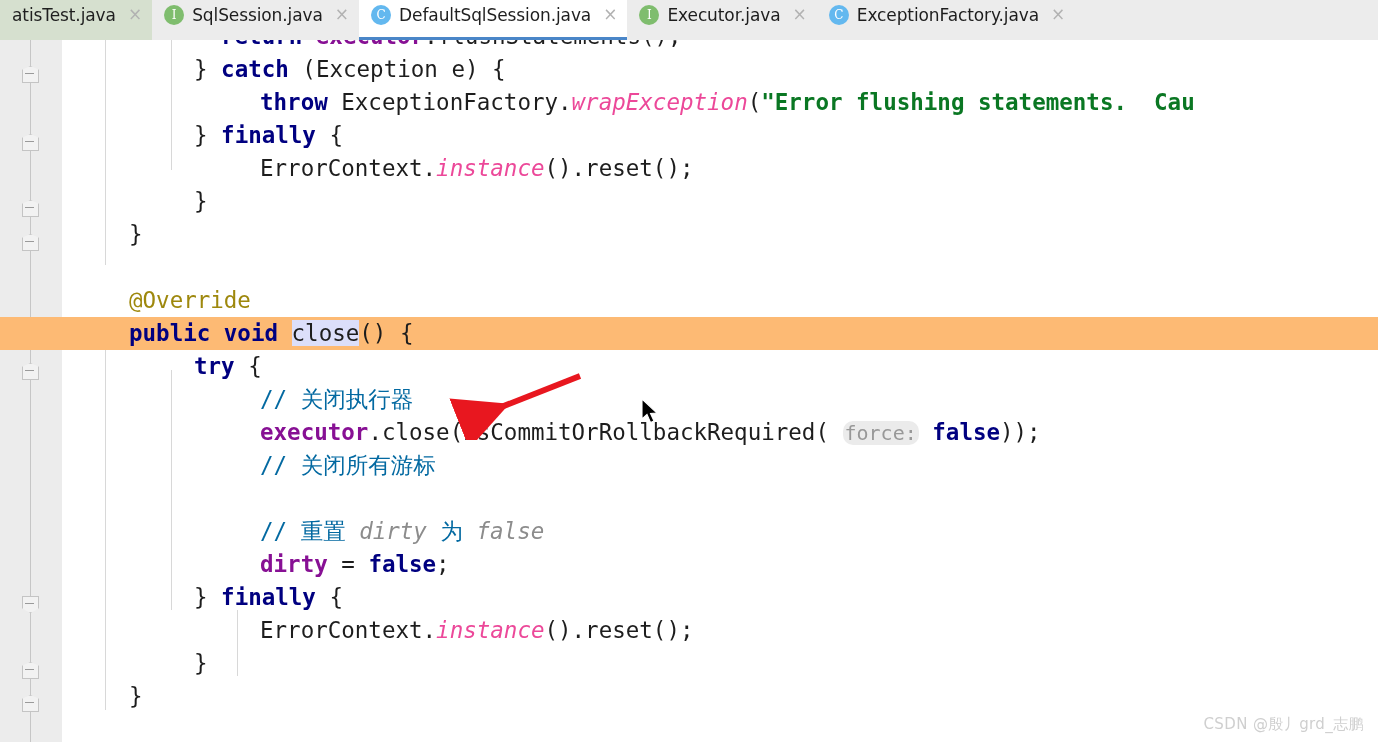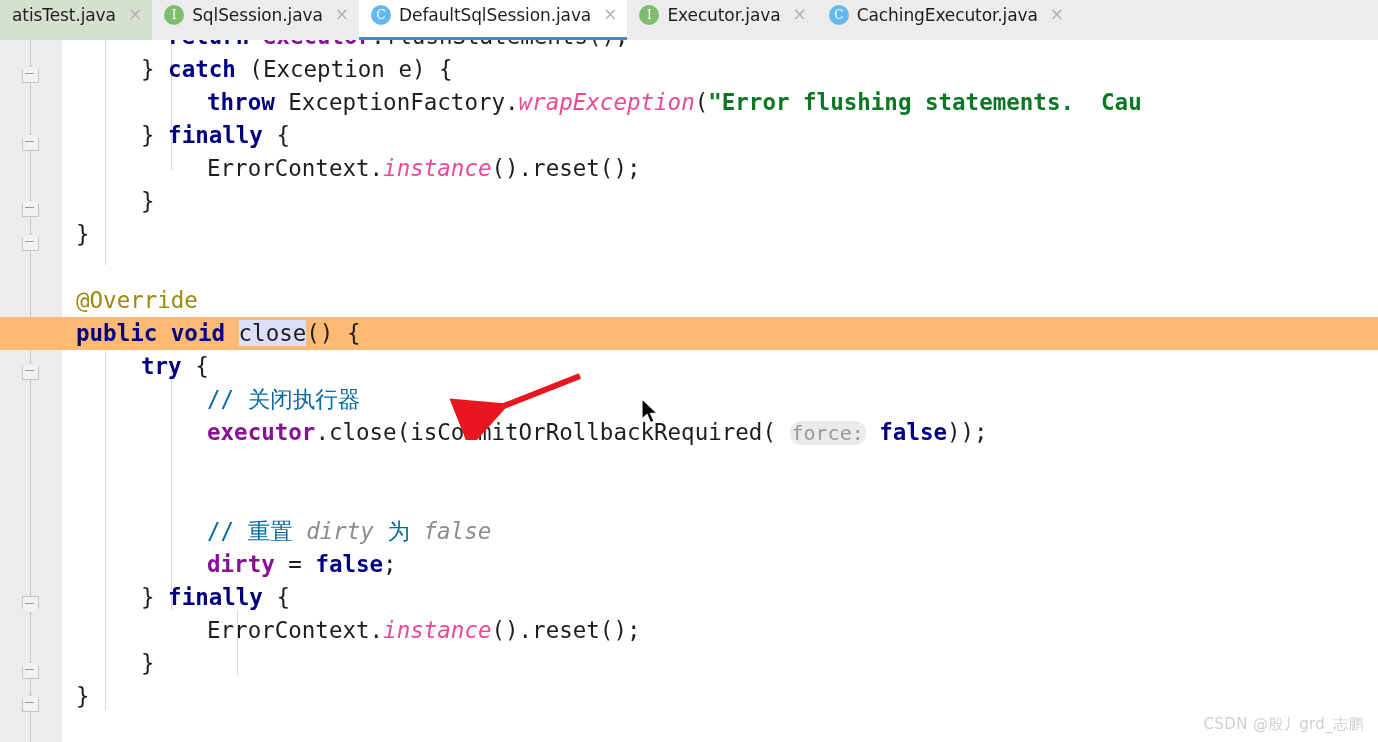--- a/index.html
+++ b/index.html
@@ -247,7 +247,7 @@
 
   <div class="tab plain">
     <span class="tab-icon cls">C</span>
-    <span class="tab-label">CachingExecutor.java</span>
+    <span class="tab-label">ExceptionFactory.java</span>
     <span class="tab-close">×</span>
   </div>
 

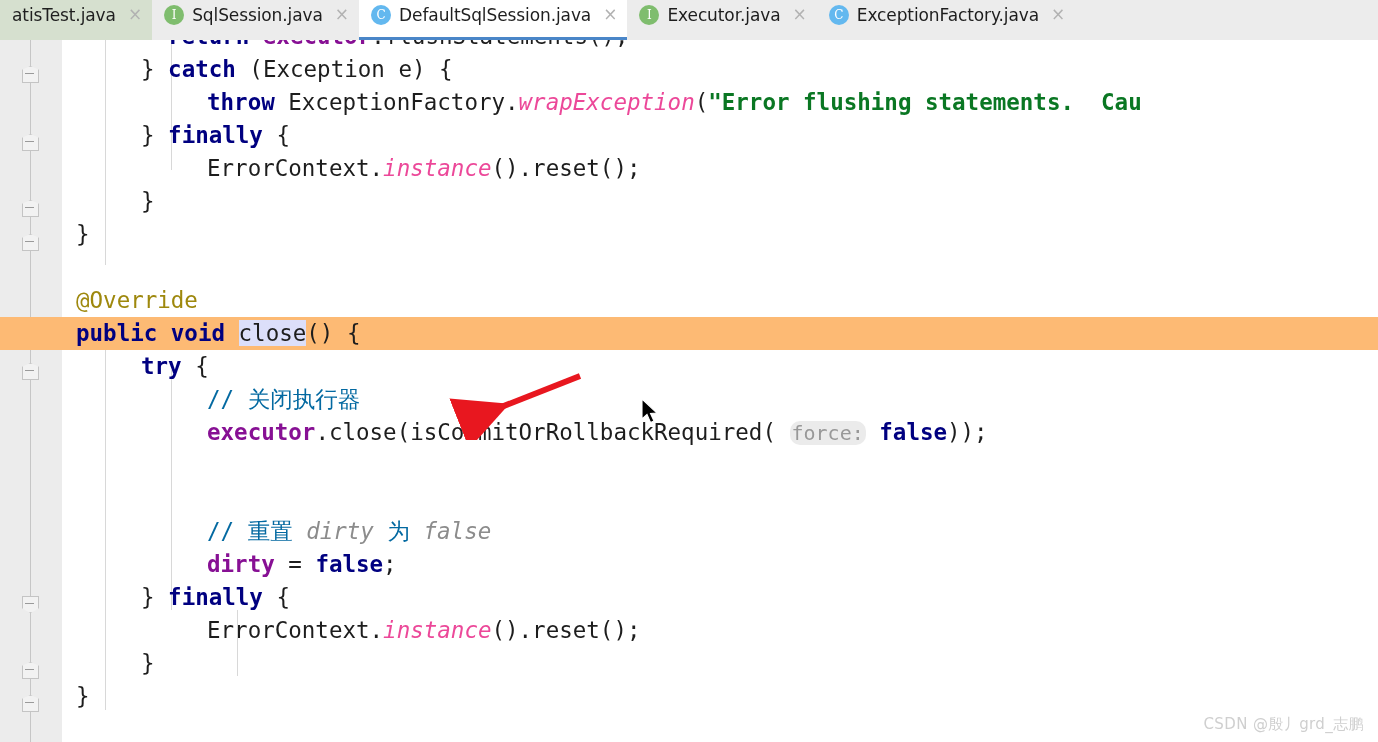--- a/index.html
+++ b/index.html
@@ -146,7 +146,7 @@
     left: 0;
     width: 1378px;
     height: 32.6px;
-    padding-left: 36px;
+    padding-left: 89px;
     box-sizing: border-box;
   }
   .line.hl {

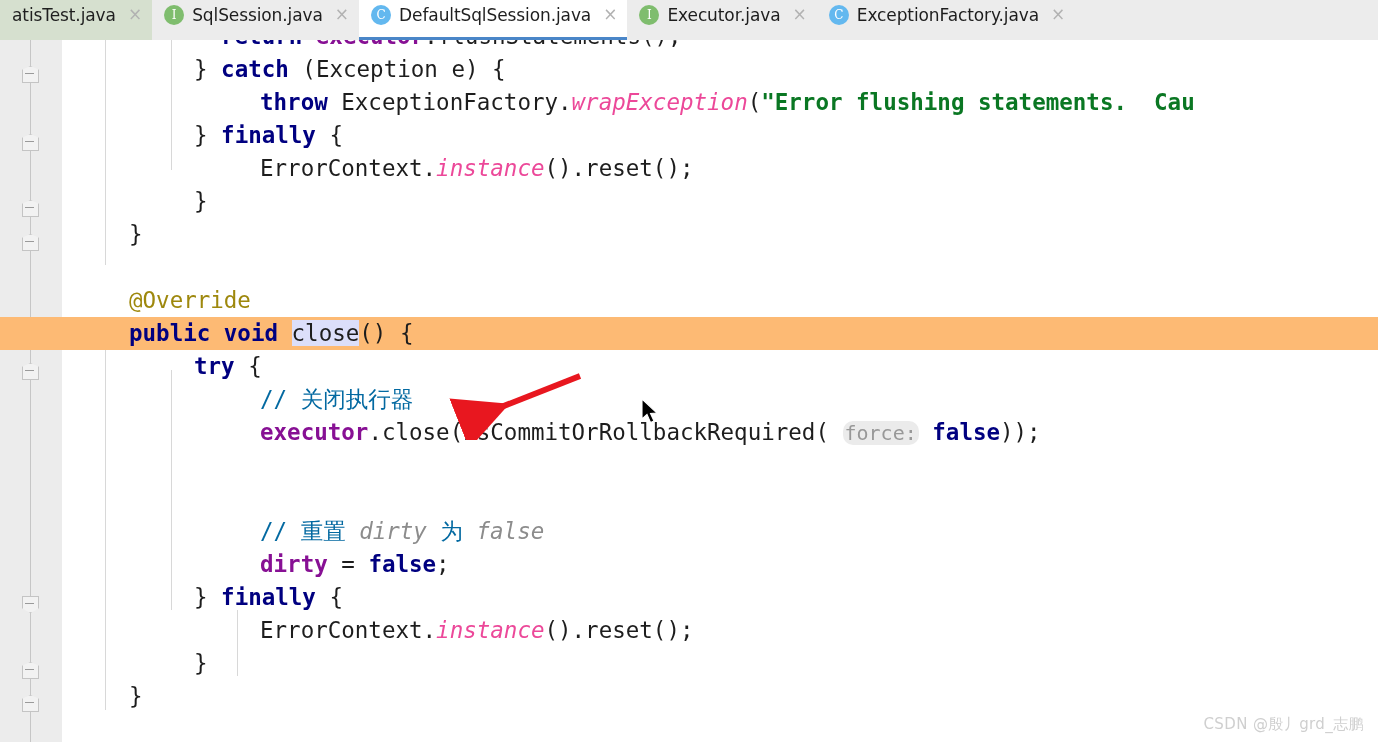--- a/index.html
+++ b/index.html
@@ -303,7 +303,7 @@
 
     <div class="line" style="top:376px"><span style="padding-left:171px"></span><span class="fld">executor</span><span class="plain">.close(isCommitOrRollbackRequired(</span><span class="plain"> </span><span class="hint">force:</span><span class="plain"> </span><span class="kw">false</span><span class="plain">));</span></div>
 
-    <div class="line" style="top:409px"><span style="padding-left:171px"></span></div>
+    <div class="line" style="top:409px"><span style="padding-left:171px"></span><span class="cmt">// 关闭所有游标</span></div>
 
     <div class="line" style="top:442px"><span style="padding-left:171px"></span></div>
 

